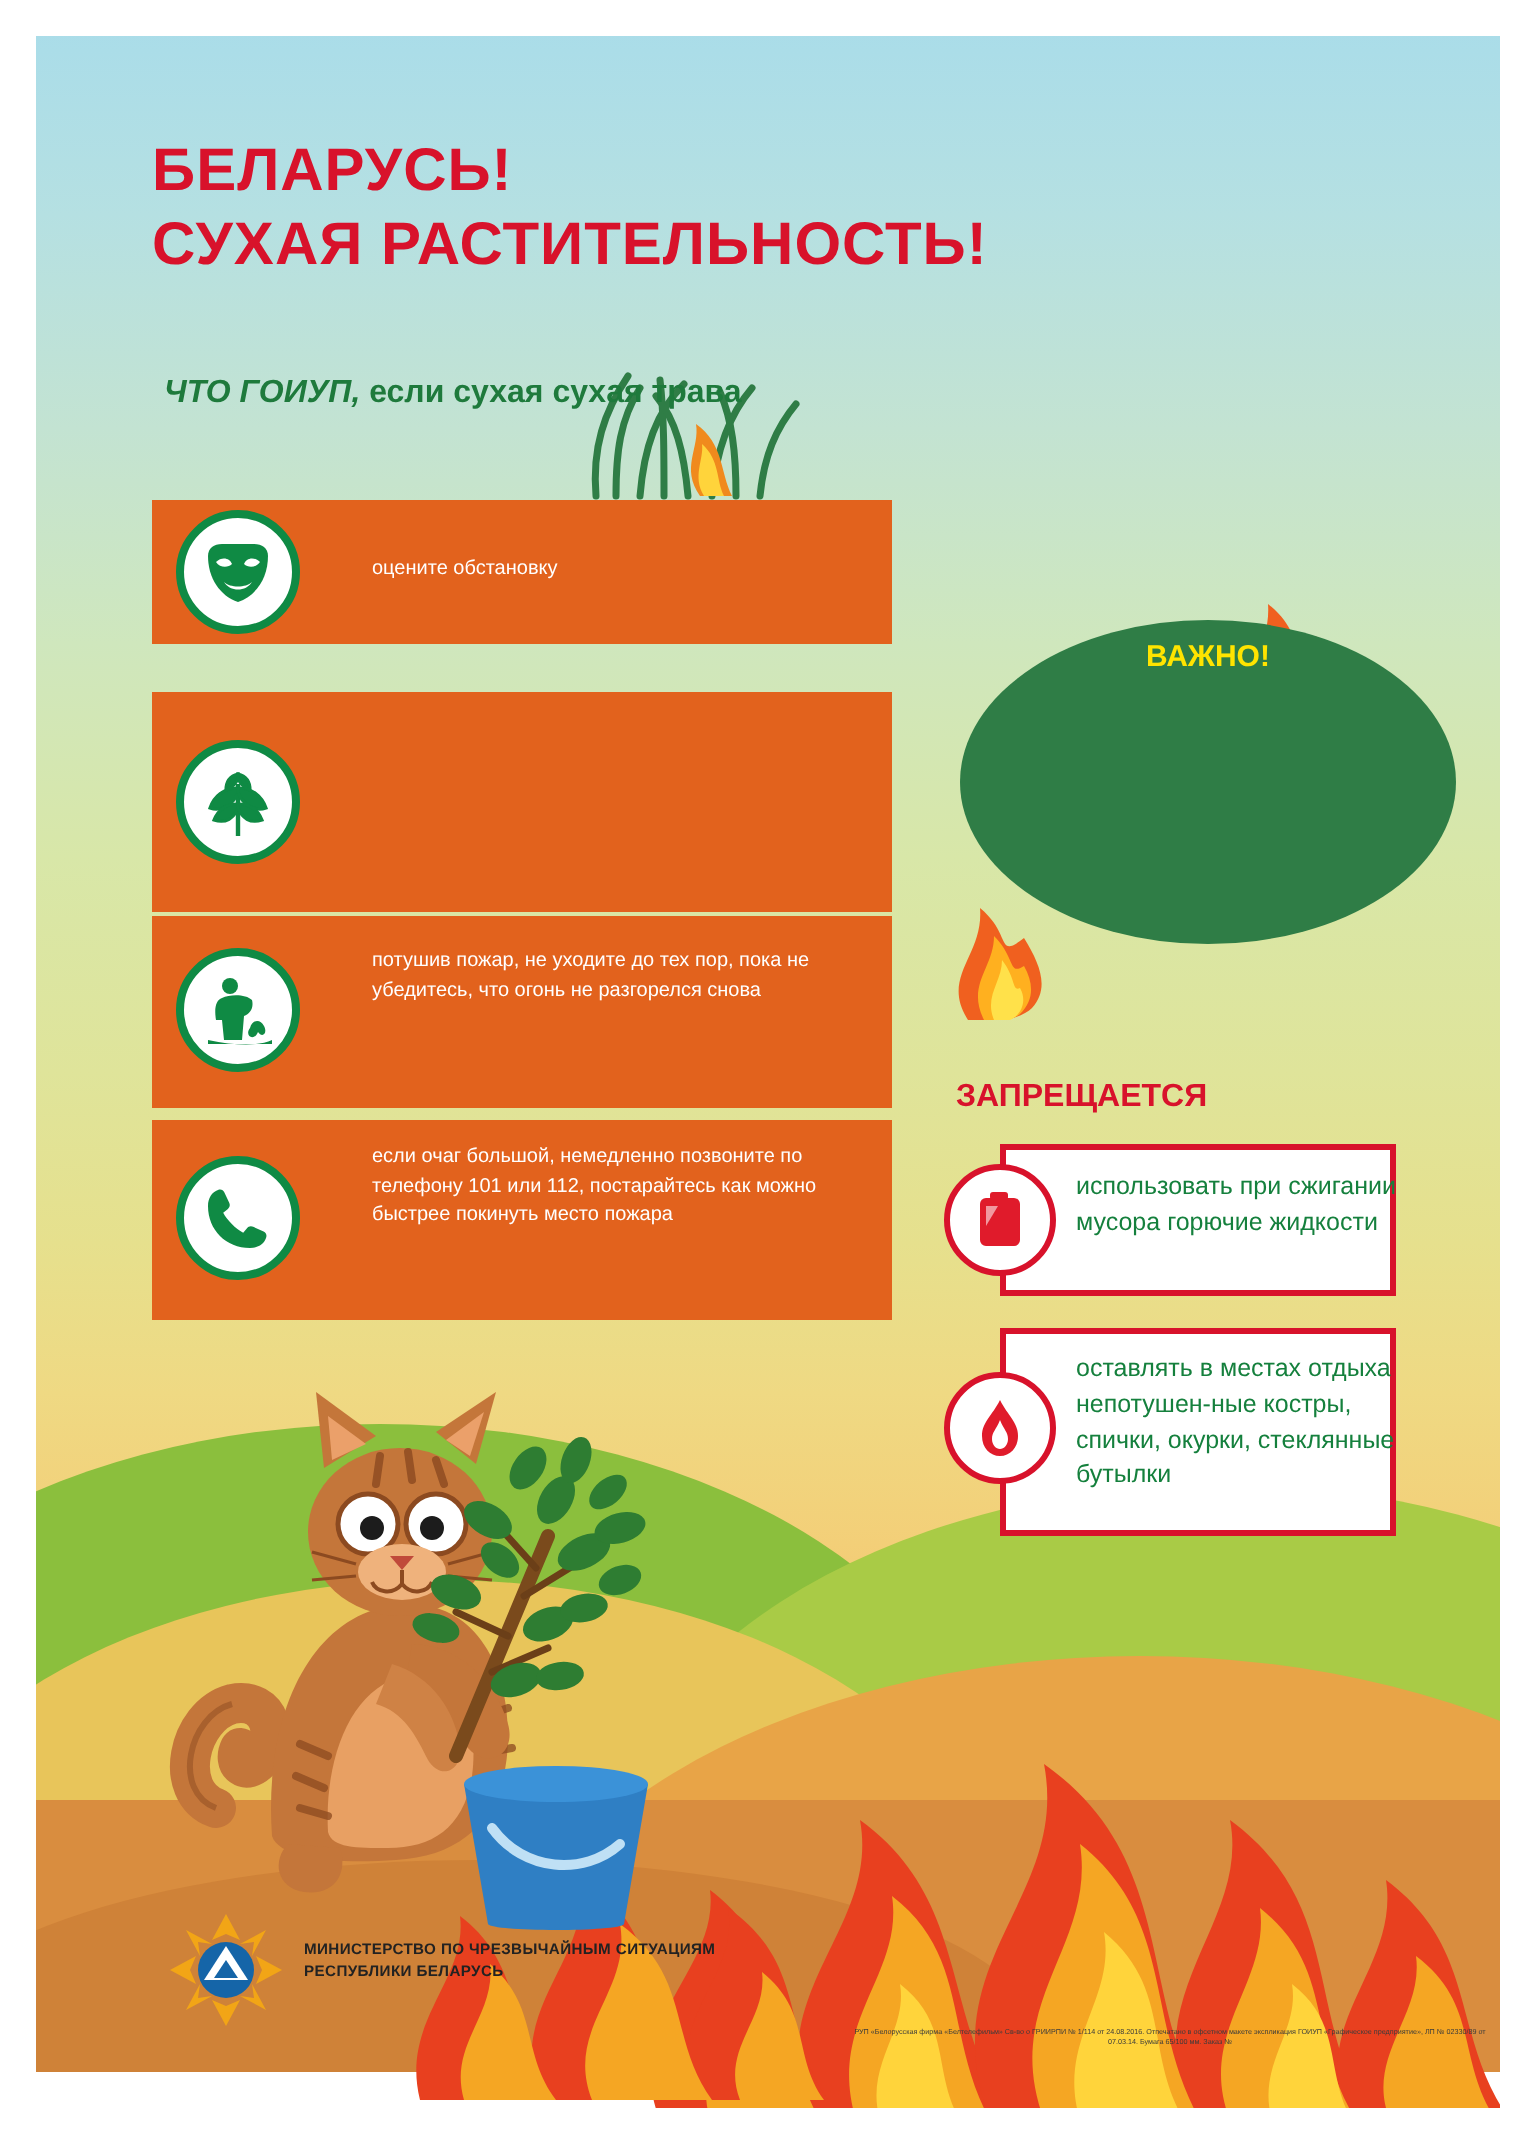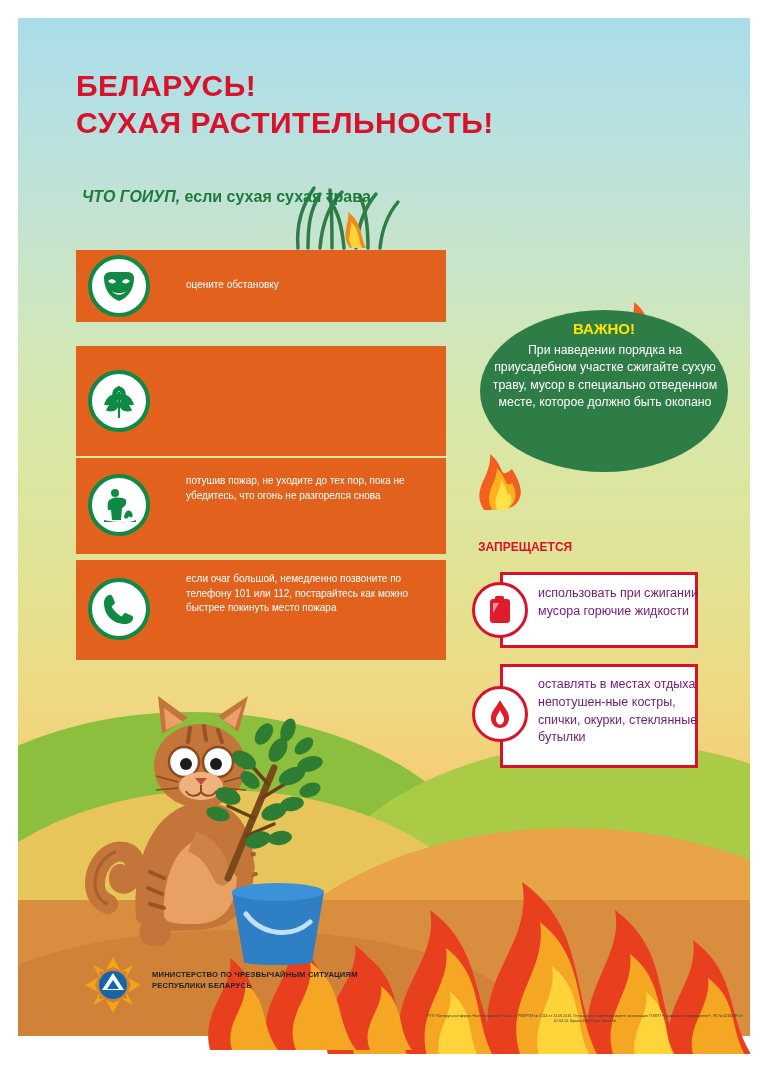--- a/index.html
+++ b/index.html
@@ -416,7 +416,6 @@
   </div>
   <div class="important-oval"></div>
   <div class="important-title">ВАЖНО!</div>
-  <div class="important-text">При наведении порядка на приусадебном участке сжигайте сухую траву, мусор в специально отведенном месте, которое должно быть окопано</div>
   <div class="flame-oval-bottom">
     <svg width="60" height="70" viewBox="0 0 60 70">
       <path d="M14 70 C0 48 22 38 20 14 C36 27 28 40 42 29 C50 42 55 54 46 64 C40 70 25 72 14 70 Z" fill="#f0601f"></path>

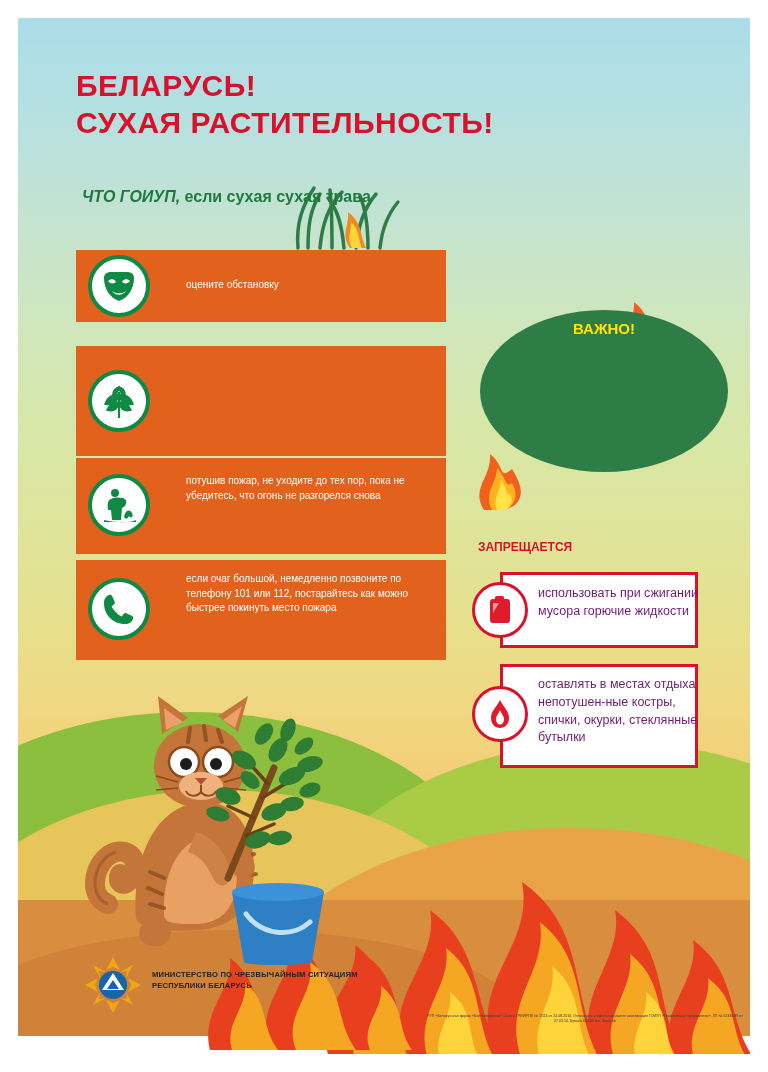--- a/index.html
+++ b/index.html
@@ -211,7 +211,7 @@
     position: absolute;
     left: 478px; top: 540px;
     color: #d8122b;
-    font-size: 12px;
+    font-size: 16px;
     font-weight: bold;
     z-index: 12;
   }

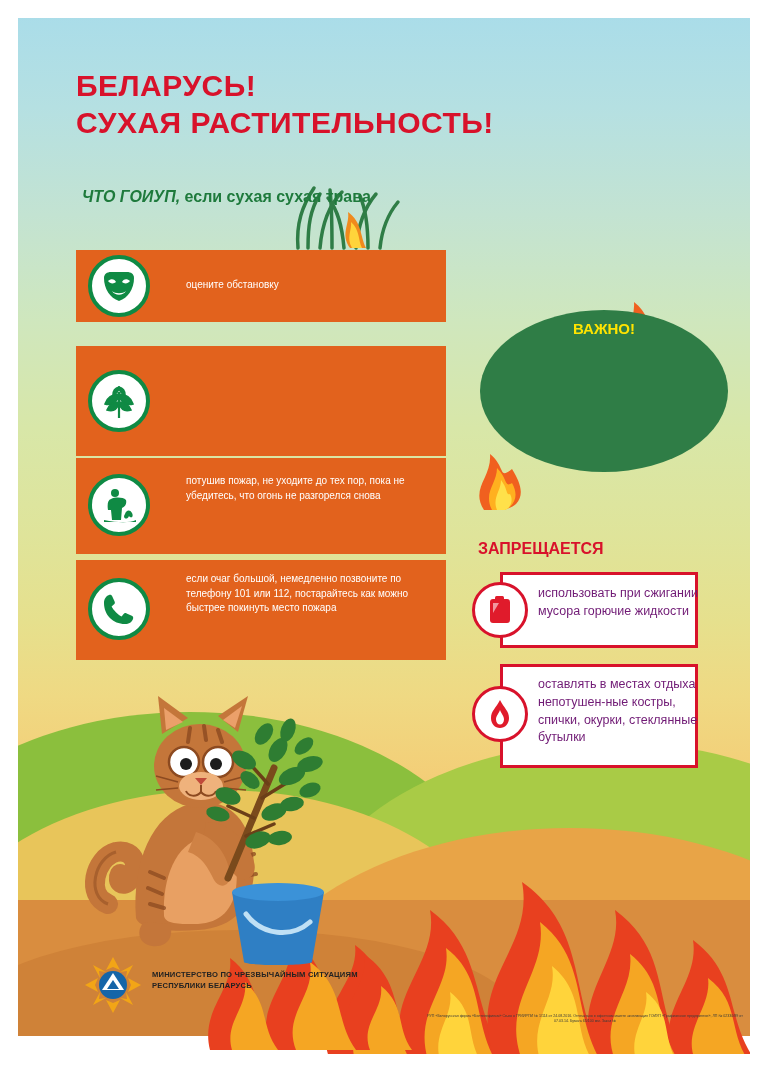--- a/index.html
+++ b/index.html
@@ -224,7 +224,7 @@
   }
   .forbid-text {
     position: absolute;
-    color: #701a75;
+    color: #15803d;
     font-size: 12.5px;
     line-height: 1.42;
     z-index: 13;

